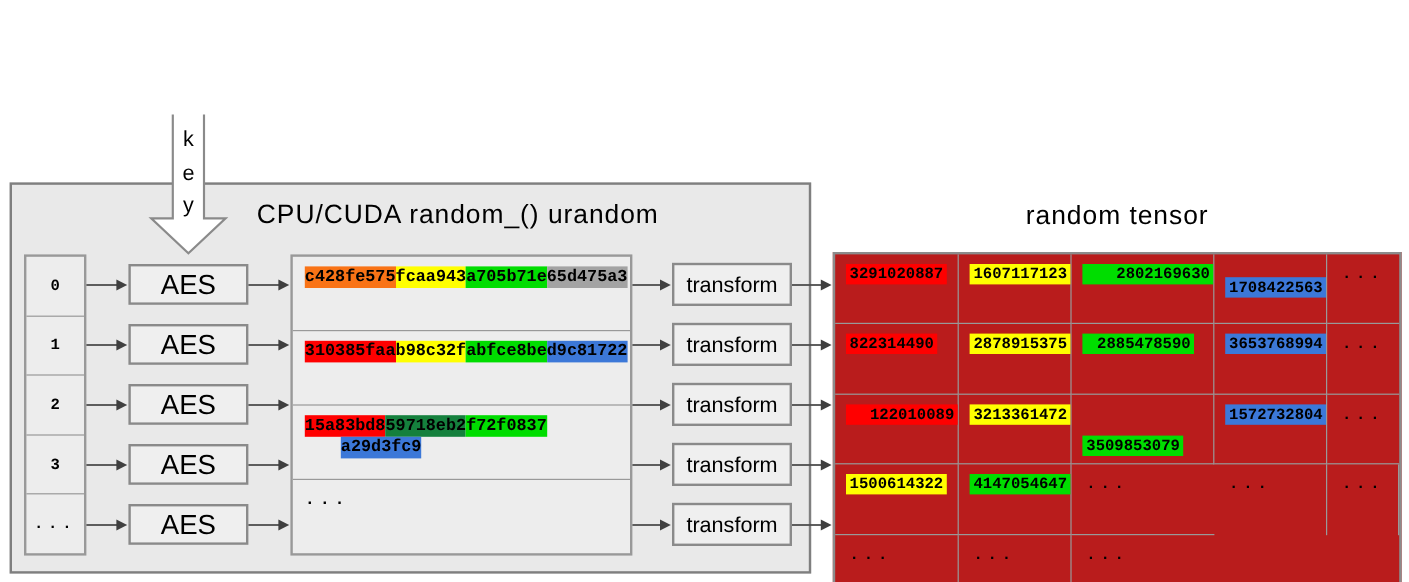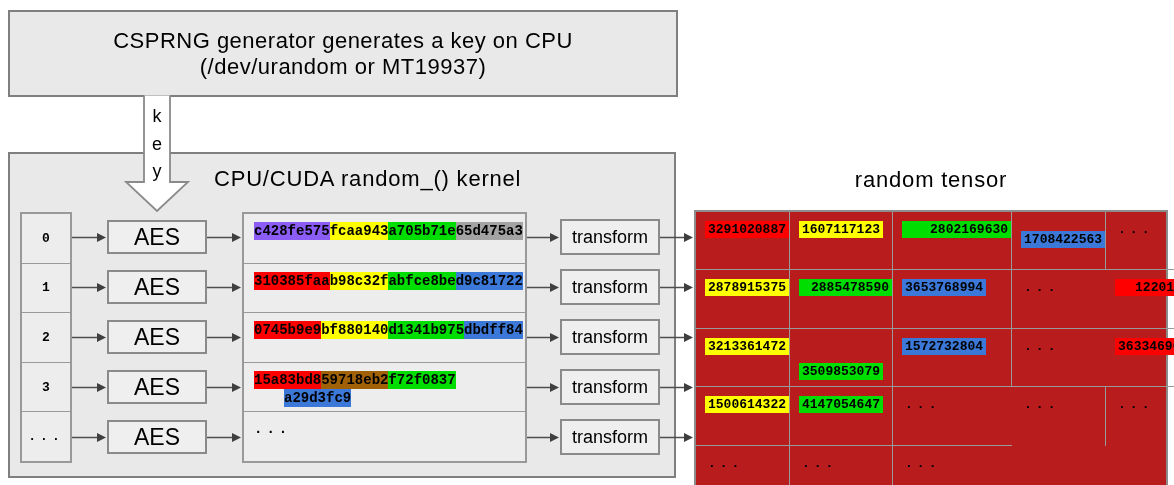--- a/index.html
+++ b/index.html
@@ -46,10 +46,6 @@
 
 <div class="stage">
 
-  <div class="abs gbox top-box">
-    <div>CSPRNG generator generates a key on CPU</div>
-    <div>(/dev/urandom or MT19937)</div>
-  </div>
 
   <div class="abs gbox kernel-box"></div>
   <div class="abs title kernel-title">CPU/CUDA random_() kernel</div>

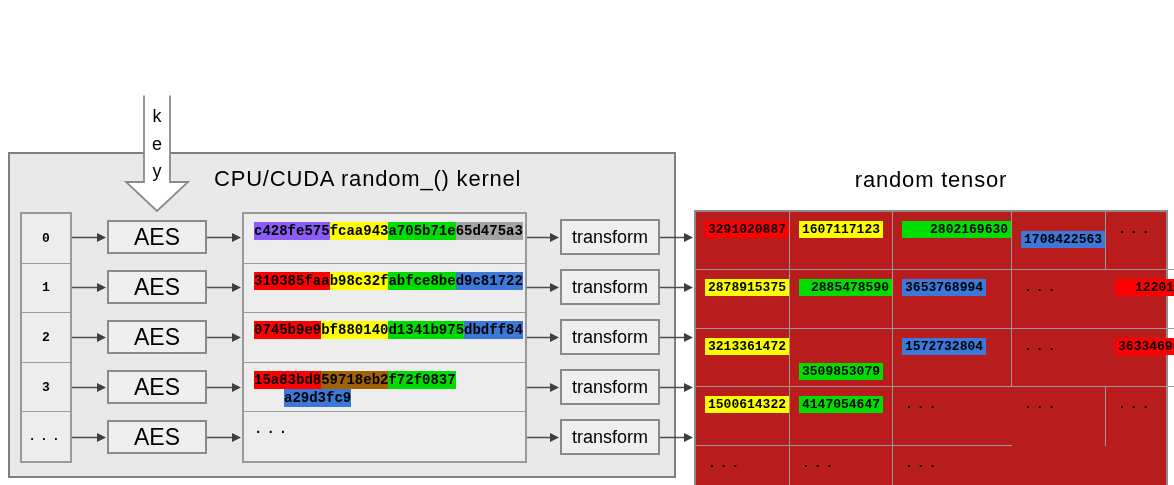--- a/index.html
+++ b/index.html
@@ -48,7 +48,7 @@
 
 
   <div class="abs gbox kernel-box"></div>
-  <div class="abs title kernel-title">CPU/CUDA random_() kernel</div>
+  <div class="abs title kernel-title">CPU/CUDA random_() urandom</div>
 
   <div class="abs title tensor-title">random tensor</div>
 

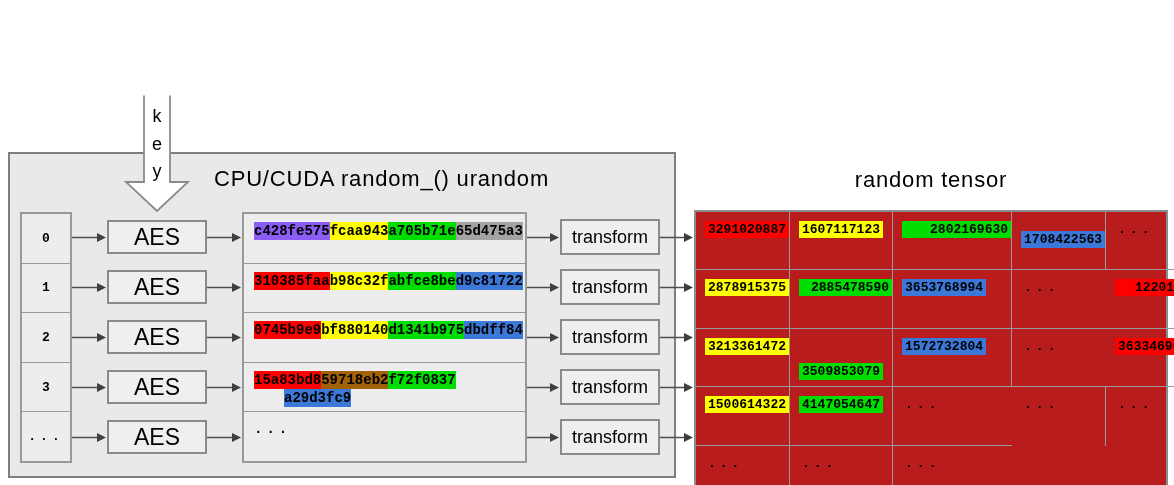--- a/index.html
+++ b/index.html
@@ -60,7 +60,7 @@
       <div class="idx-cell mono fs13 dots">...</div>
     </div>
   <div class="abs col-frame hex-box" id="hex-box">
-      <div class="hex-row mono fs14"><span class="seg" style="background: #8b5cf6;">c428fe575</span><span class="seg" style="background: rgb(255, 255, 0);">fcaa943</span><span class="seg" style="background: rgb(0, 221, 0);">a705b71e</span><span class="seg" style="background: #a3a3a3;">65d475a3</span></div>
+      <div class="hex-row mono fs14"><span class="seg" style="background: #f97316;">c428fe575</span><span class="seg" style="background: rgb(255, 255, 0);">fcaa943</span><span class="seg" style="background: rgb(0, 221, 0);">a705b71e</span><span class="seg" style="background: #a3a3a3;">65d475a3</span></div>
       <div class="hex-row mono fs14"><span class="seg" style="background: rgb(255, 0, 0);">310385faa</span><span class="seg" style="background: rgb(255, 255, 0);">b98c32f</span><span class="seg" style="background: rgb(0, 221, 0);">abfce8be</span><span class="seg" style="background: rgb(60, 120, 216);">d9c81722</span></div>
       <div class="hex-row mono fs14"><span class="seg" style="background: rgb(255, 0, 0);">0745b9e9</span><span class="seg" style="background: rgb(255, 255, 0);">bf880140</span><span class="seg" style="background: rgb(0, 221, 0);">d1341b975</span><span class="seg" style="background: rgb(60, 120, 216);">dbdff84</span></div>
       <div class="hex-row mono fs14"><span class="seg" style="background: rgb(255, 0, 0);">15a83bd8</span><span class="seg" style="background: #a16207;">59718eb2</span><span class="seg" style="background: rgb(0, 221, 0);">f72f0837</span><span class="seg" style="background: rgb(60, 120, 216); margin-left: 30px;">a29d3fc9</span></div>

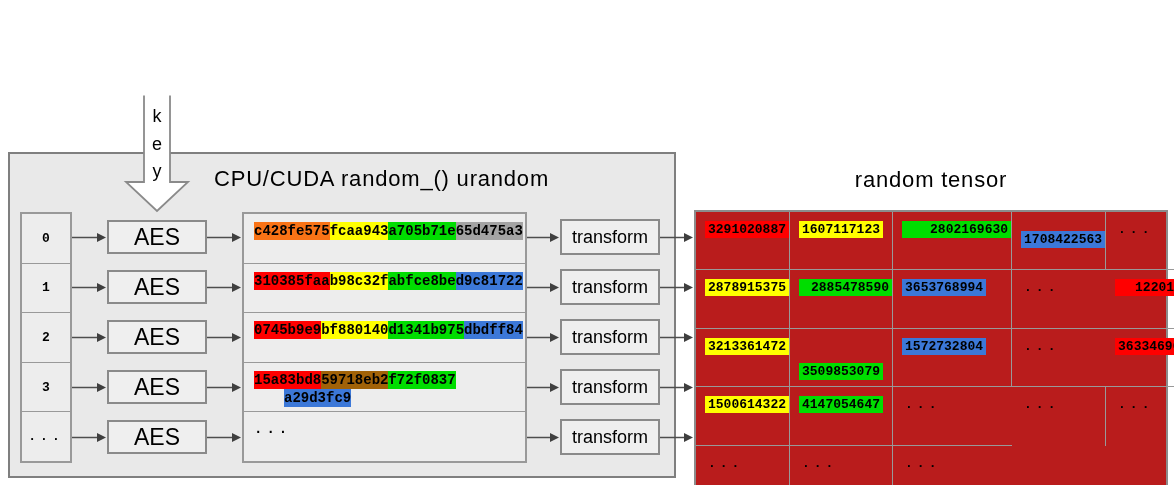--- a/index.html
+++ b/index.html
@@ -72,6 +72,7 @@
       <div class="t-cell br bb"><span class="tval mono fs13" style="background: rgb(0, 221, 0); padding-left: 28px;">2802169630</span></div>
       <div class="t-cell br bb"><span class="tval mono fs13" style="background: rgb(60, 120, 216); margin-top: 12px;">1708422563</span></div>
       <div class="t-cell bb"><span class="tval mono fs13 dots" style="background: transparent;">...</span></div>
+      <div class="t-cell br bb"><span class="tval mono fs13" style="background: rgb(255, 0, 0);">822314490</span></div>
       <div class="t-cell br bb"><span class="tval mono fs13" style="background: rgb(255, 255, 0);">2878915375</span></div>
       <div class="t-cell br bb"><span class="tval mono fs13" style="background: rgb(0, 221, 0); padding-left: 12px;">2885478590</span></div>
       <div class="t-cell br bb"><span class="tval mono fs13" style="background: rgb(60, 120, 216);">3653768994</span></div>

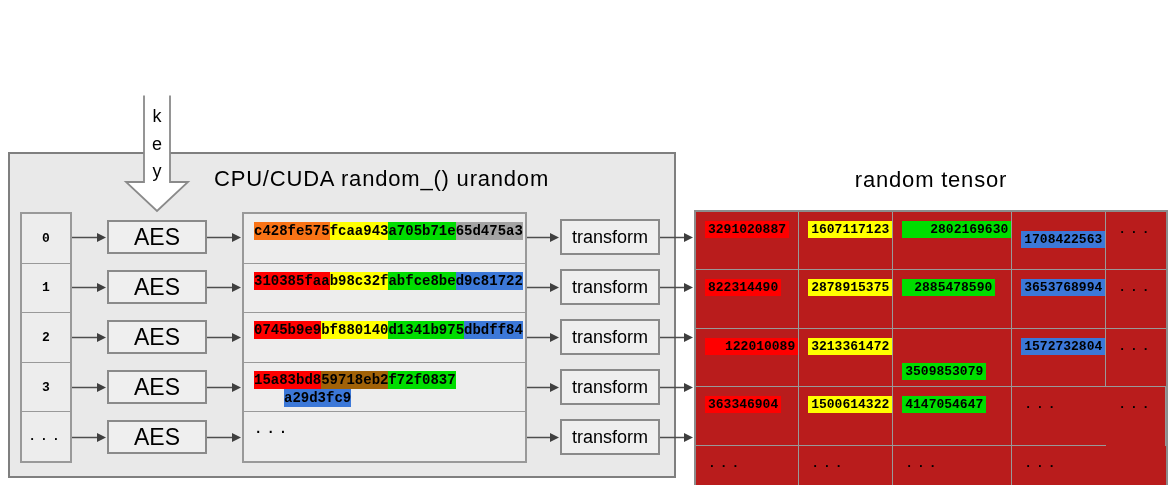--- a/index.html
+++ b/index.html
@@ -62,7 +62,6 @@
   <div class="abs col-frame hex-box" id="hex-box">
       <div class="hex-row mono fs14"><span class="seg" style="background: #f97316;">c428fe575</span><span class="seg" style="background: rgb(255, 255, 0);">fcaa943</span><span class="seg" style="background: rgb(0, 221, 0);">a705b71e</span><span class="seg" style="background: #a3a3a3;">65d475a3</span></div>
       <div class="hex-row mono fs14"><span class="seg" style="background: rgb(255, 0, 0);">310385faa</span><span class="seg" style="background: rgb(255, 255, 0);">b98c32f</span><span class="seg" style="background: rgb(0, 221, 0);">abfce8be</span><span class="seg" style="background: rgb(60, 120, 216);">d9c81722</span></div>
-      <div class="hex-row mono fs14"><span class="seg" style="background: rgb(255, 0, 0);">0745b9e9</span><span class="seg" style="background: rgb(255, 255, 0);">bf880140</span><span class="seg" style="background: rgb(0, 221, 0);">d1341b975</span><span class="seg" style="background: rgb(60, 120, 216);">dbdff84</span></div>
       <div class="hex-row mono fs14"><span class="seg" style="background: rgb(255, 0, 0);">15a83bd8</span><span class="seg" style="background: #a16207;">59718eb2</span><span class="seg" style="background: rgb(0, 221, 0);">f72f0837</span><span class="seg" style="background: rgb(60, 120, 216); margin-left: 30px;">a29d3fc9</span></div>
       <div class="hex-row mono fs14"><span class="seg dots" style="background: transparent;">...</span></div>
     </div>

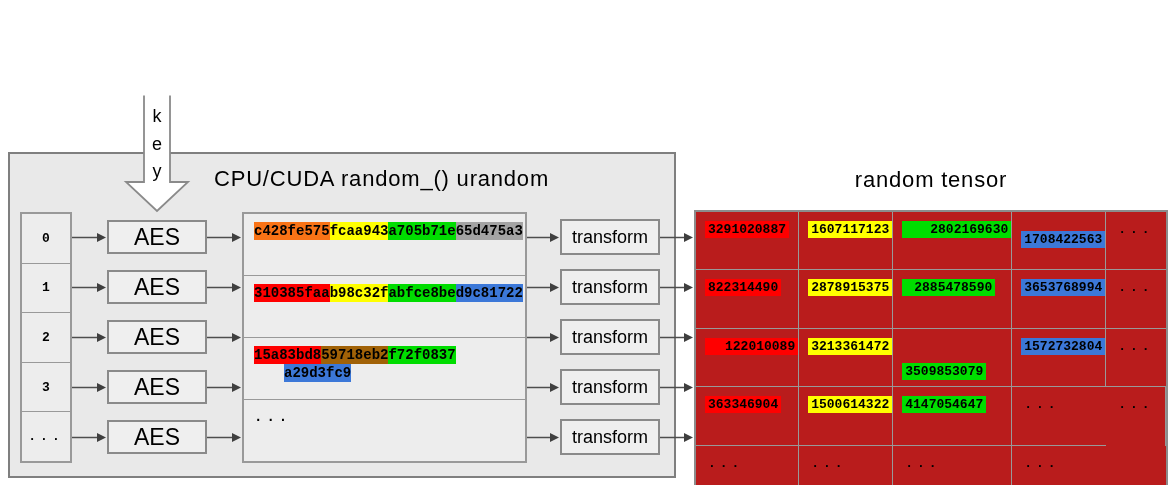--- a/index.html
+++ b/index.html
@@ -62,7 +62,7 @@
   <div class="abs col-frame hex-box" id="hex-box">
       <div class="hex-row mono fs14"><span class="seg" style="background: #f97316;">c428fe575</span><span class="seg" style="background: rgb(255, 255, 0);">fcaa943</span><span class="seg" style="background: rgb(0, 221, 0);">a705b71e</span><span class="seg" style="background: #a3a3a3;">65d475a3</span></div>
       <div class="hex-row mono fs14"><span class="seg" style="background: rgb(255, 0, 0);">310385faa</span><span class="seg" style="background: rgb(255, 255, 0);">b98c32f</span><span class="seg" style="background: rgb(0, 221, 0);">abfce8be</span><span class="seg" style="background: rgb(60, 120, 216);">d9c81722</span></div>
-      <div class="hex-row mono fs14"><span class="seg" style="background: rgb(255, 0, 0);">15a83bd8</span><span class="seg" style="background: #a16207;">59718eb2</span><span class="seg" style="background: rgb(0, 221, 0);">f72f0837</span><span class="seg" style="background: rgb(60, 120, 216); margin-left: 30px;">a29d3fc9</span></div>
+      <div class="hex-row mono fs14"><span class="seg" style="background: rgb(255, 0, 0);">15a83bd8</span><span class="seg" style="background: #15803d;">59718eb2</span><span class="seg" style="background: rgb(0, 221, 0);">f72f0837</span><span class="seg" style="background: rgb(60, 120, 216); margin-left: 30px;">a29d3fc9</span></div>
       <div class="hex-row mono fs14"><span class="seg dots" style="background: transparent;">...</span></div>
     </div>
   <div class="abs tensor-grid" id="tensor-grid">

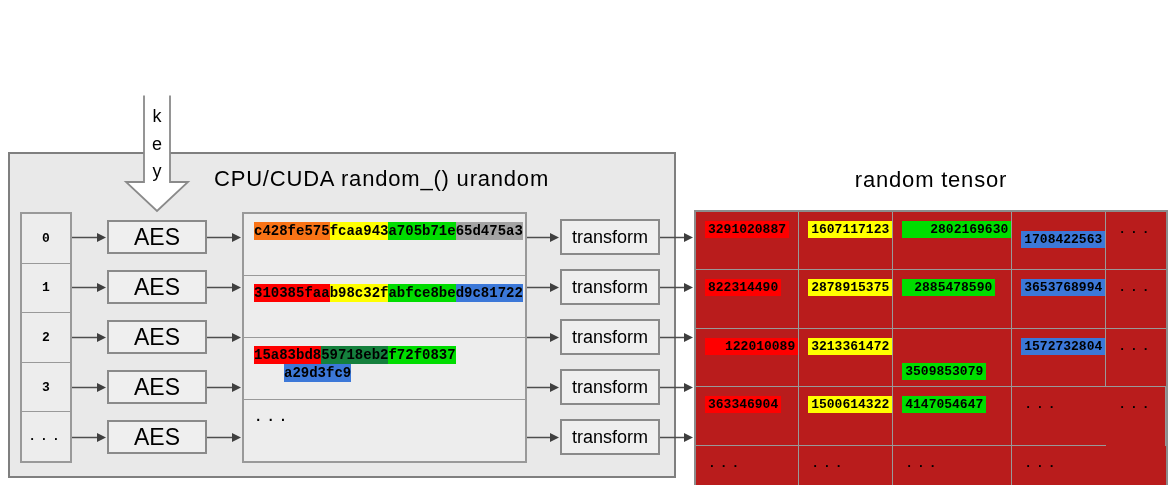--- a/index.html
+++ b/index.html
@@ -81,7 +81,6 @@
       <div class="t-cell br bb"><span class="tval mono fs13" style="background: rgb(0, 221, 0); margin-top: 27px;">3509853079</span></div>
       <div class="t-cell br bb"><span class="tval mono fs13" style="background: rgb(60, 120, 216);">1572732804</span></div>
       <div class="t-cell bb"><span class="tval mono fs13 dots" style="background: transparent;">...</span></div>
-      <div class="t-cell br bb"><span class="tval mono fs13" style="background: rgb(255, 0, 0);">363346904</span></div>
       <div class="t-cell br bb"><span class="tval mono fs13" style="background: rgb(255, 255, 0);">1500614322</span></div>
       <div class="t-cell br bb"><span class="tval mono fs13" style="background: rgb(0, 221, 0);">4147054647</span></div>
       <div class="t-cell bb"><span class="tval mono fs13 dots" style="background: transparent;">...</span></div>

